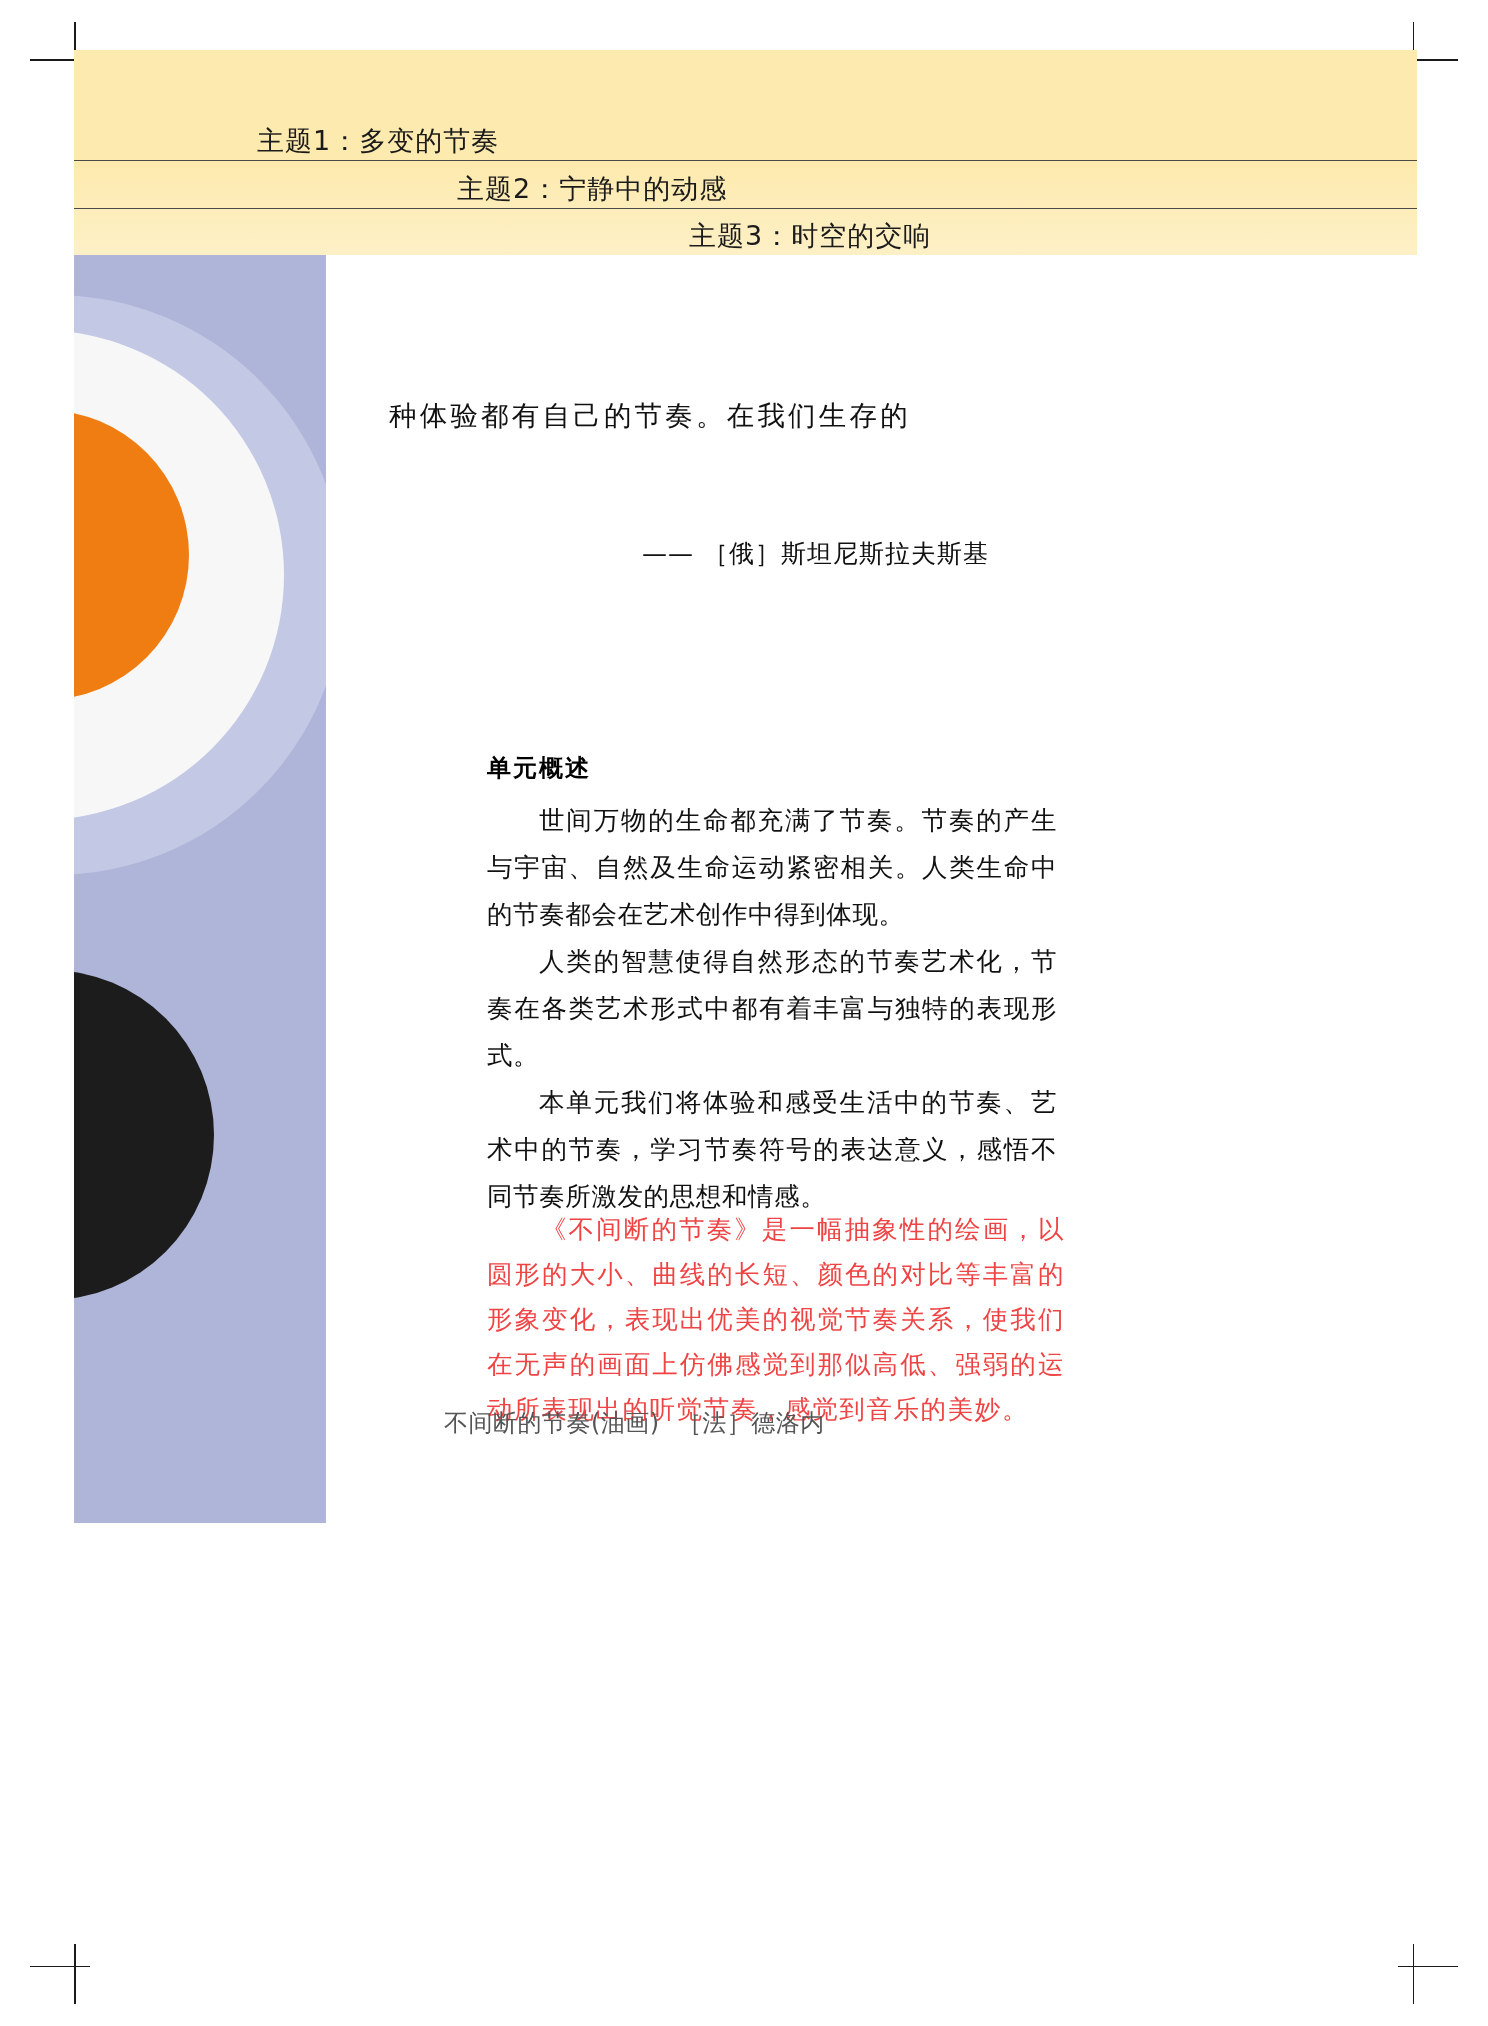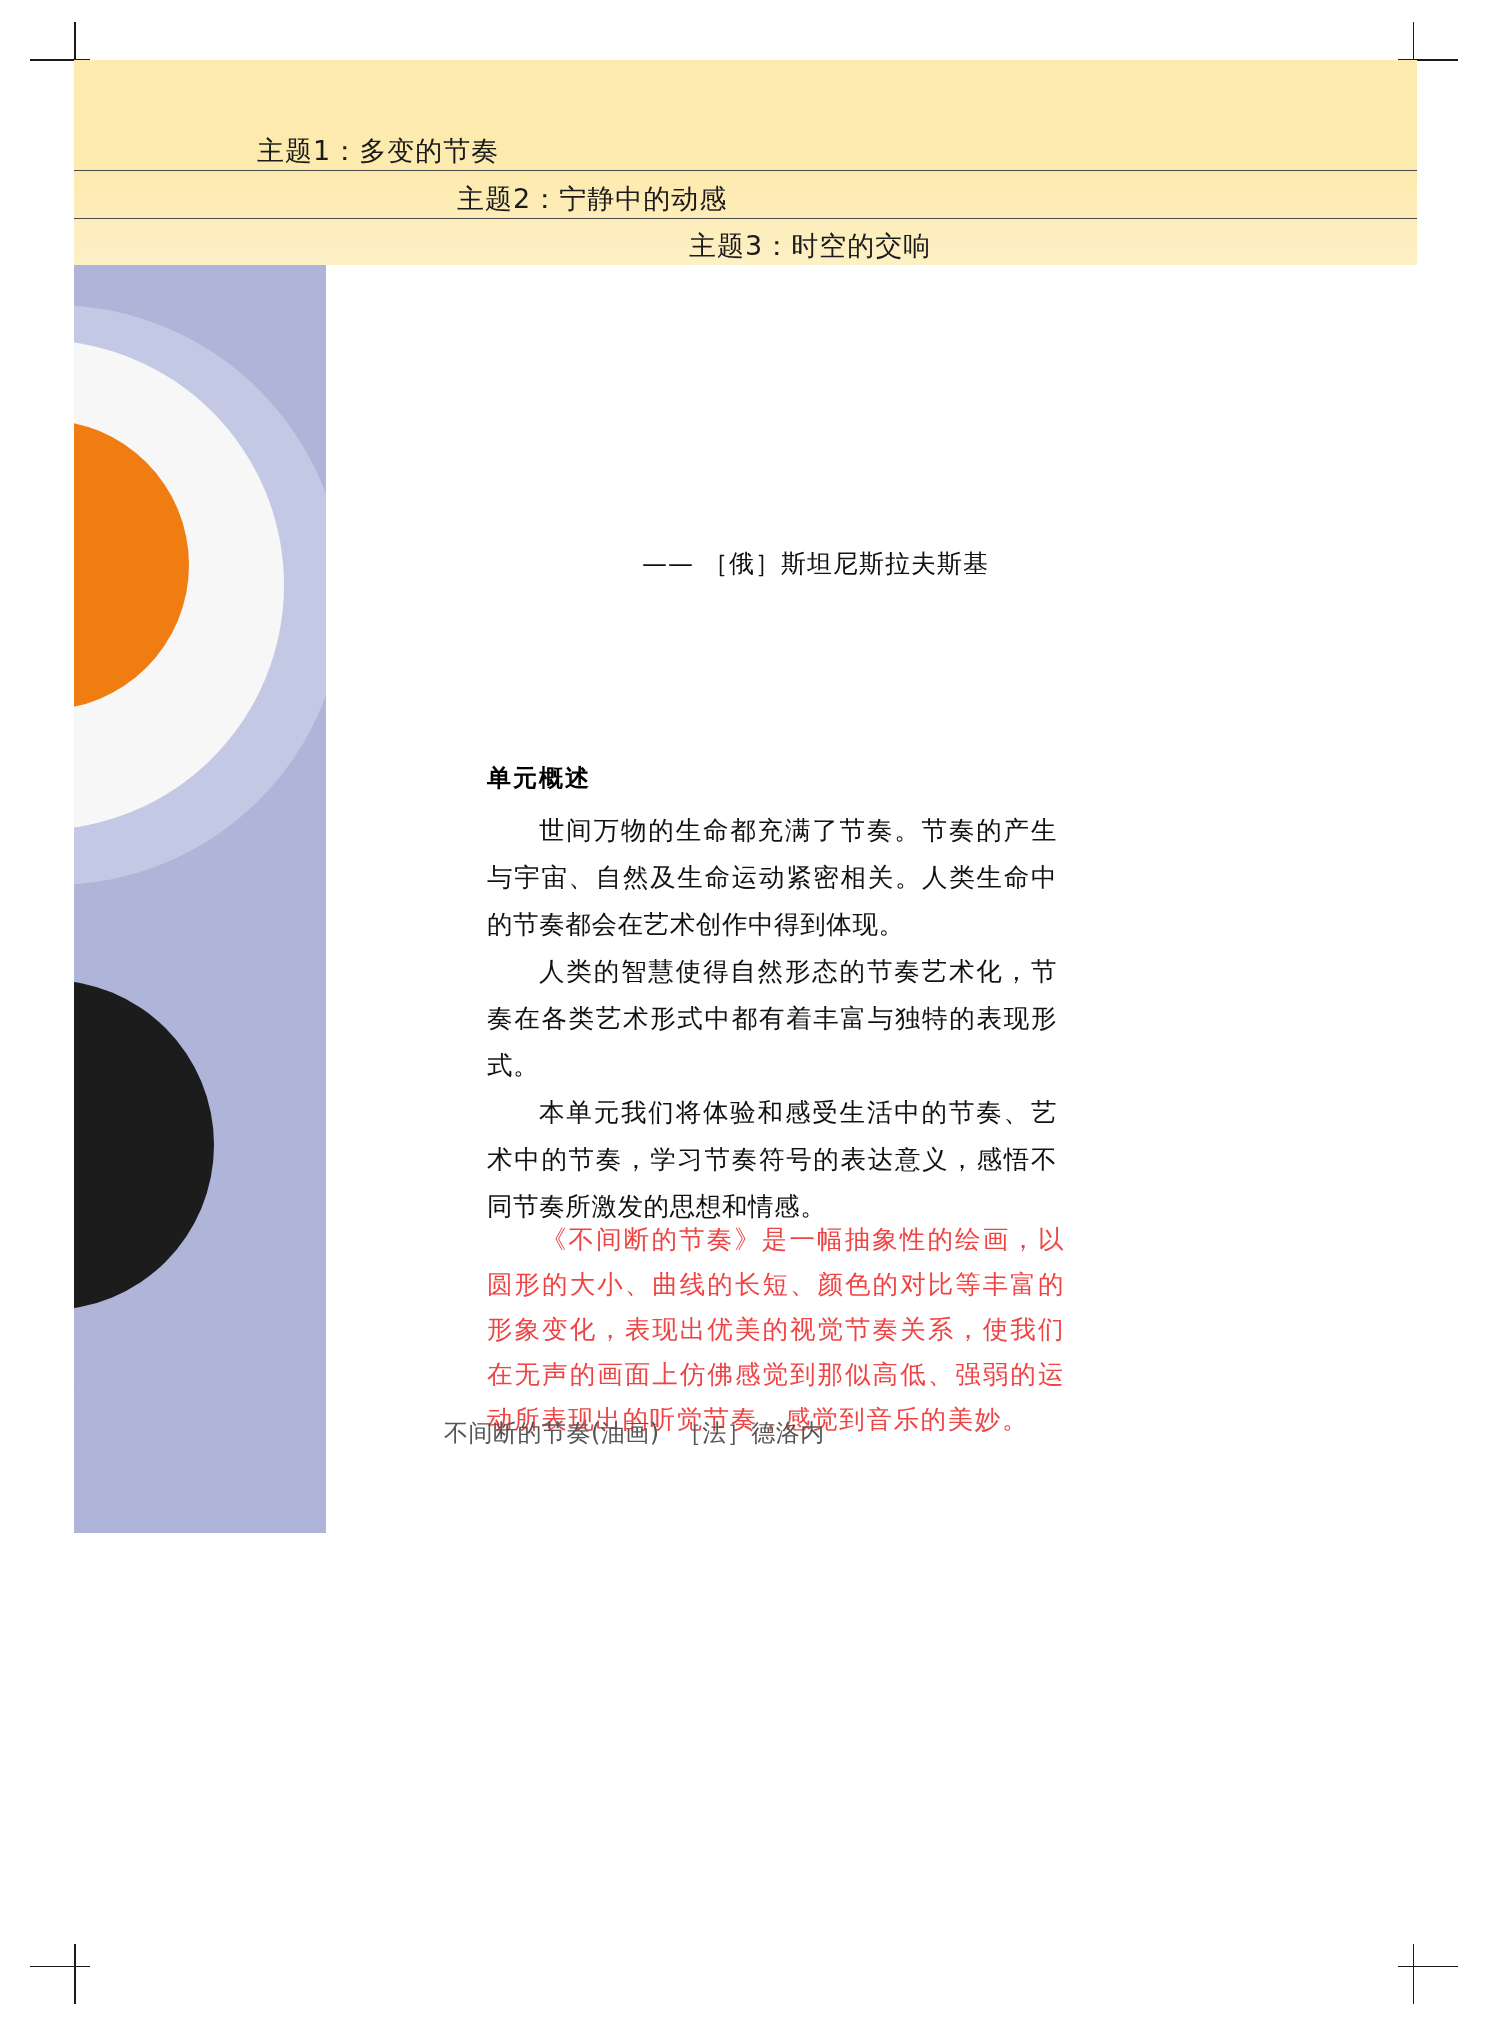--- a/index.html
+++ b/index.html
@@ -48,7 +48,7 @@
   .page {
     position: absolute;
     left: 74px;
-    top: 60px;
+    top: 50px;
     width: 1343px;
     height: 1908px;
   }

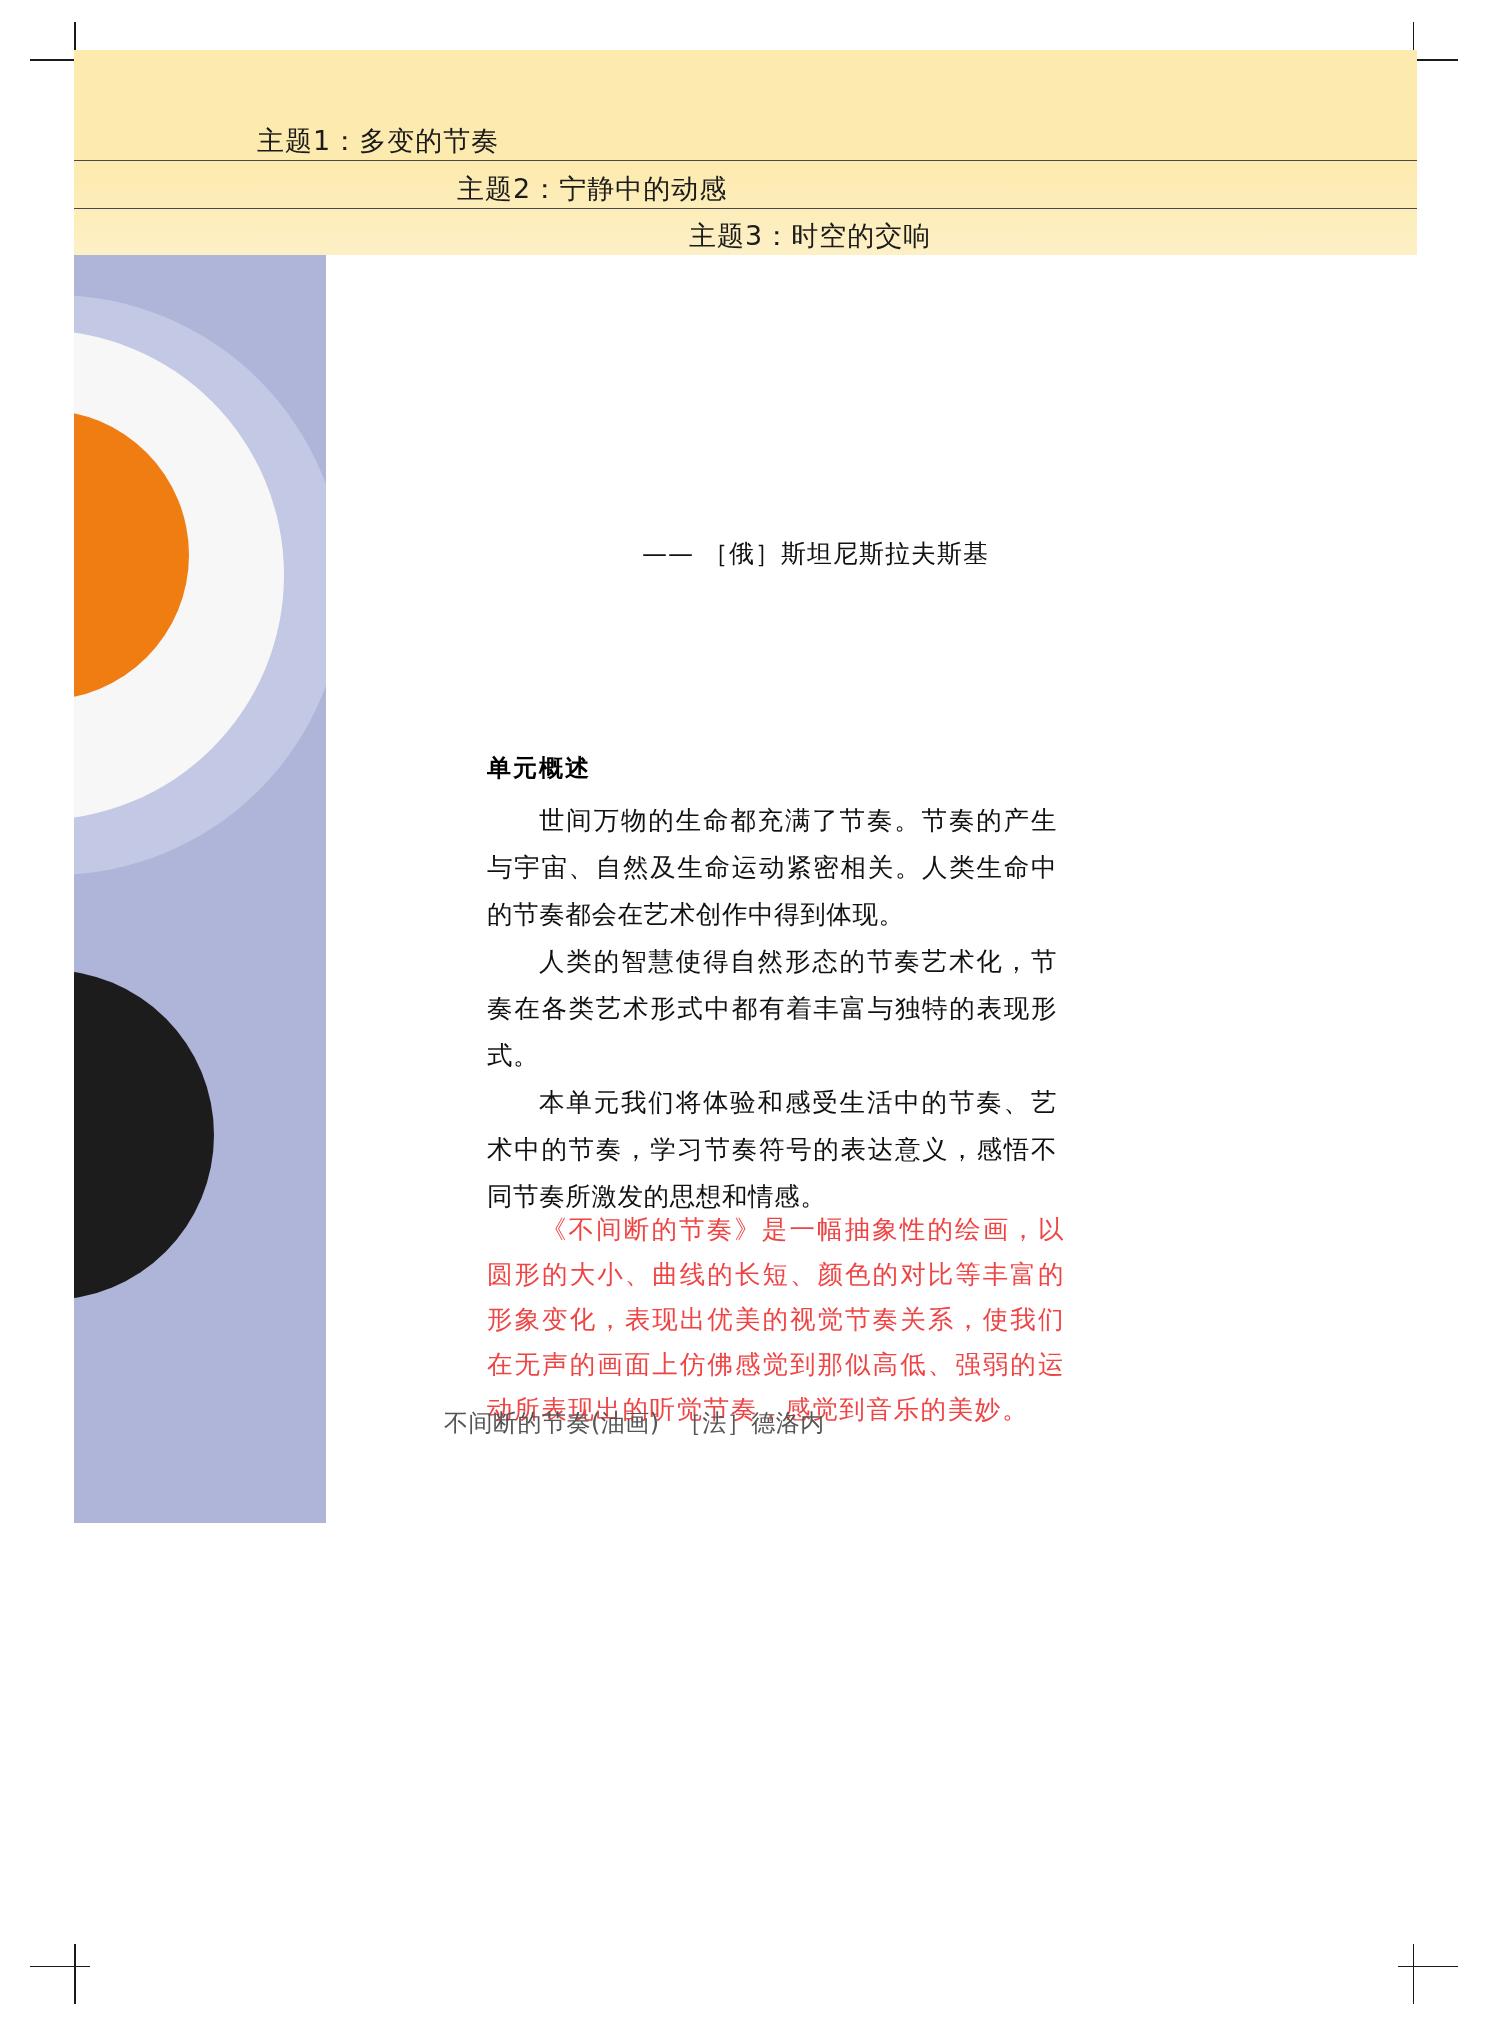--- a/index.html
+++ b/index.html
@@ -237,6 +237,7 @@
   <div class="content">
 
     <div class="quote">
+      <div>种体验都有自己的节奏。在我们生存的</div>
     </div>
 
     <div class="quote-attr">—— ［俄］斯坦尼斯拉夫斯基</div>

